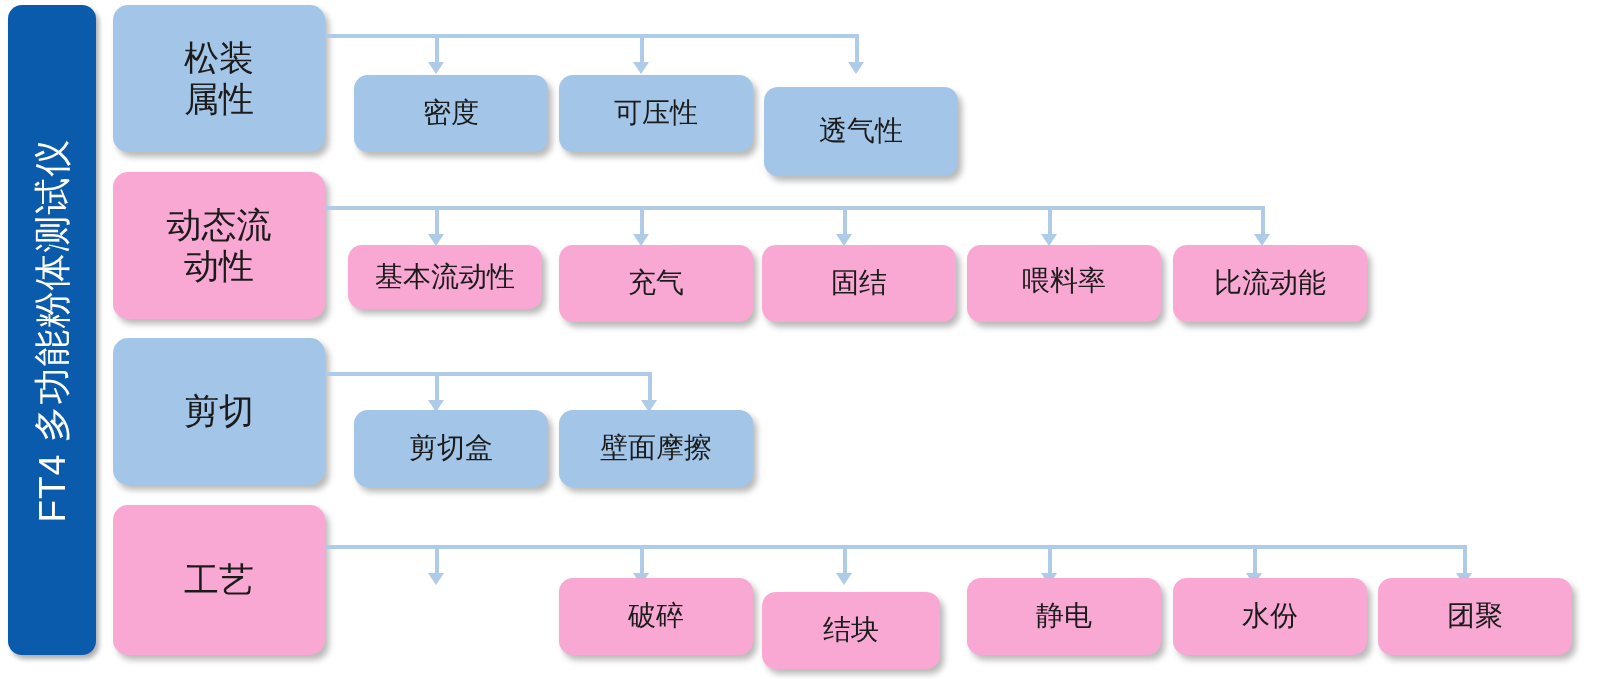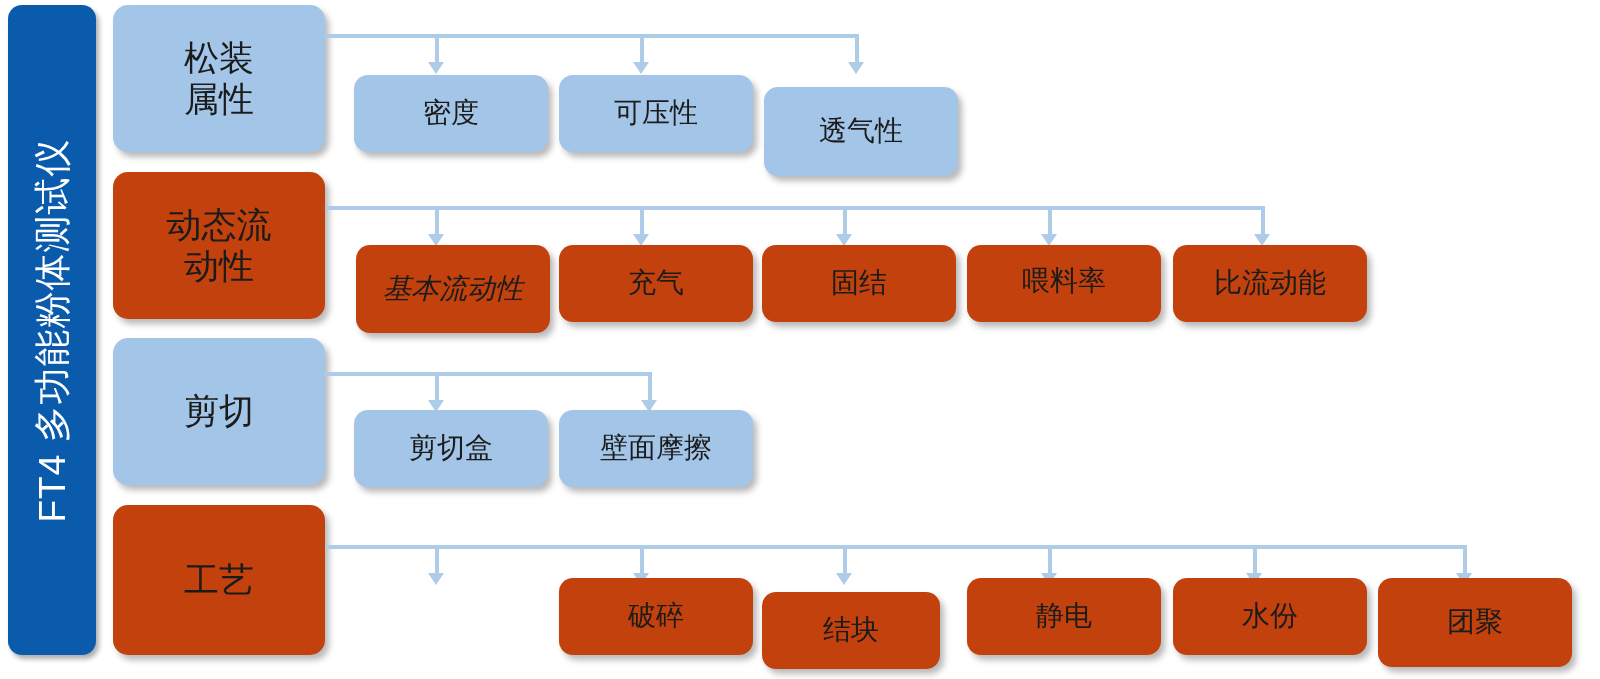--- a/index.html
+++ b/index.html
@@ -63,7 +63,7 @@
     margin-left: 16px;
   }
   .tone-mid  { background: #A3C6E8; }
-  .tone-pale { background: #c2410c; }
+  .tone-pale { background: #f9a8d4; }
 
   .node .lines { display: block; }
   .node .lines span { display: block; }

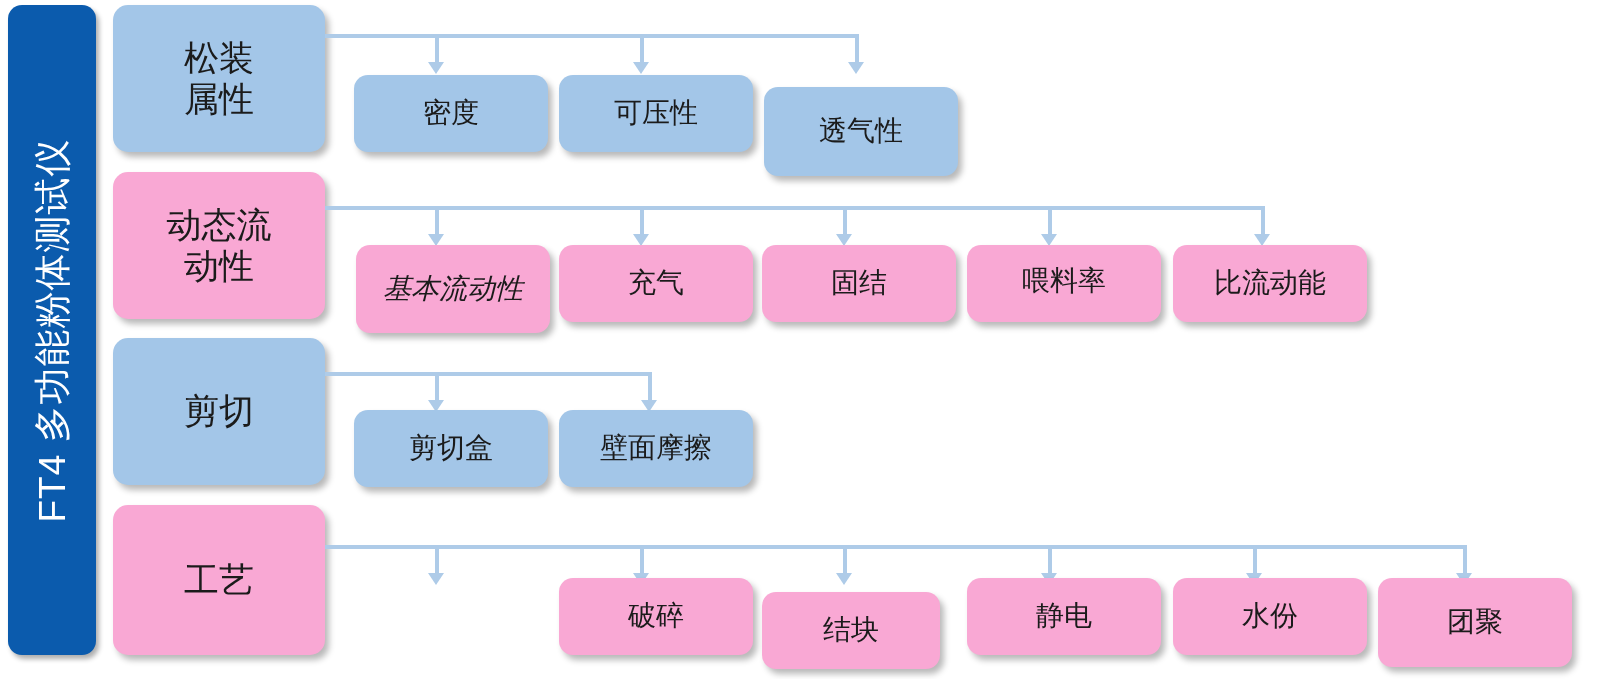--- a/index.html
+++ b/index.html
@@ -135,7 +135,7 @@
   <div class="arrow" style="left:1041px; top:234px;"></div>
   <div class="conn v" style="left:1261px; top:206px; height:30px;"></div>
   <div class="arrow" style="left:1254px; top:234px;"></div>
-  <div class="node child tone-pale" style="left:340px; top:245px; width:194px; height:88px;font-style:italic;">
+  <div class="node child tone-pale" style="left:332px; top:245px; width:194px; height:64px;">
     <span>基本流动性</span>
   </div>
   <div class="node child tone-pale" style="left:543px; top:245px; width:194px; height:77px;">

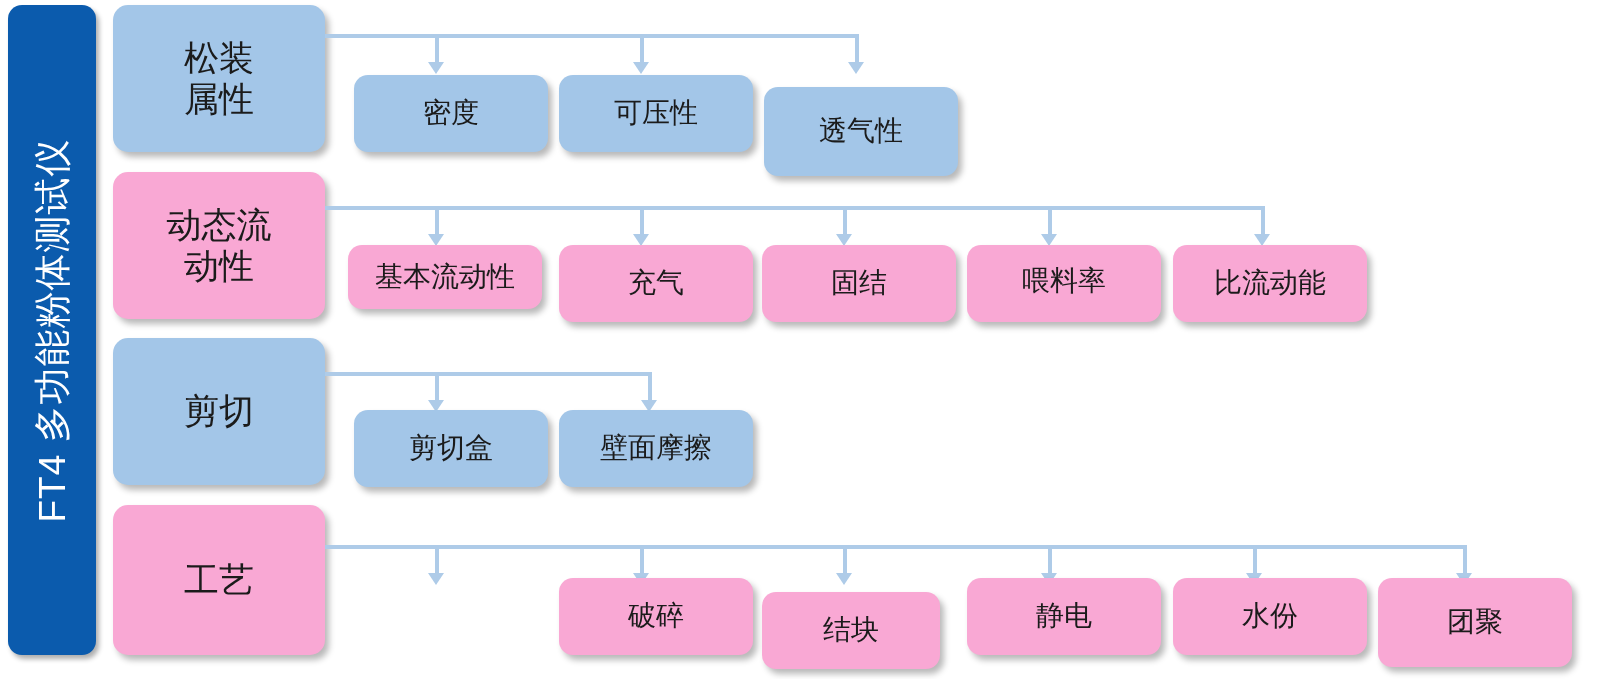--- a/index.html
+++ b/index.html
@@ -198,7 +198,7 @@
   <div class="node child tone-pale" style="left:1157px; top:578px; width:194px; height:77px;">
     <span>水份</span>
   </div>
-  <div class="node child tone-pale" style="left:1362px; top:578px; width:194px; height:89px;">
+  <div class="node child tone-pale" style="left:1362px; top:578px; width:194px; height:77px;">
     <span>团聚</span>
   </div>
 

